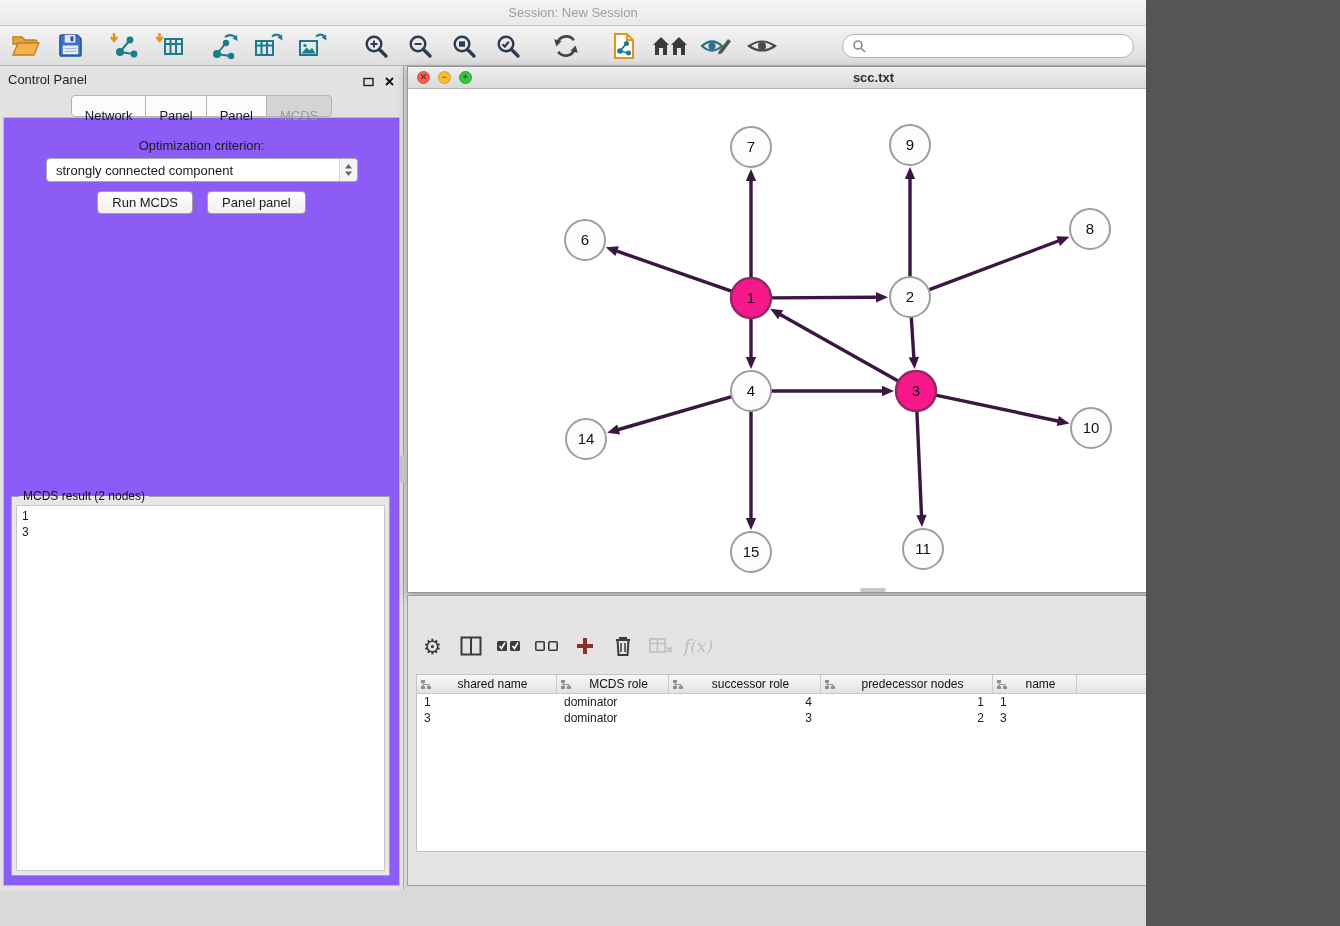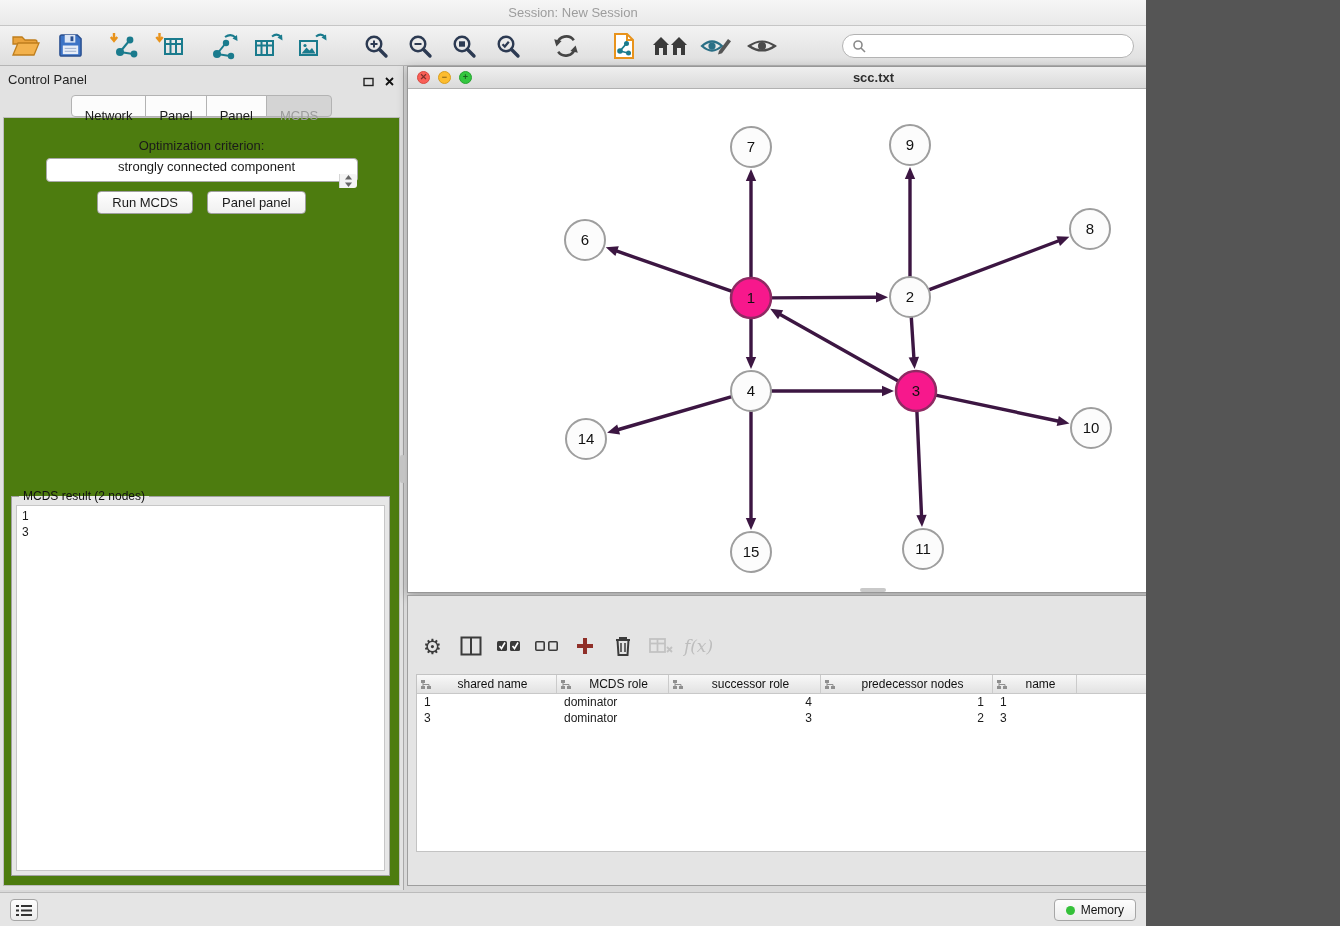--- a/index.html
+++ b/index.html
@@ -36,7 +36,7 @@
   .tab:last-child { border-radius:0 4px 4px 0;text-align:center; }
   .tab.active { background:#d4d4d4; color:#9b9b9b; }
   .cp-content { position:absolute; top:51px; left:3px; right:3px; bottom:4px;
-    border:1px solid #bdbdbd; background:#4d7c0f;padding-left:33px; }
+    border:1px solid #bdbdbd; background:#8b5cf6;padding-left:33px; }
   .opt-label { position:absolute; top:20px; left:0; width:100%; text-align:center; font-size:13px; }
   .criterion-select { position:absolute; top:40px; left:42px; width:312px; height:24px;
     background:#fff; border:1px solid #a9a9a9; border-radius:4px; display:flex; align-items:center;

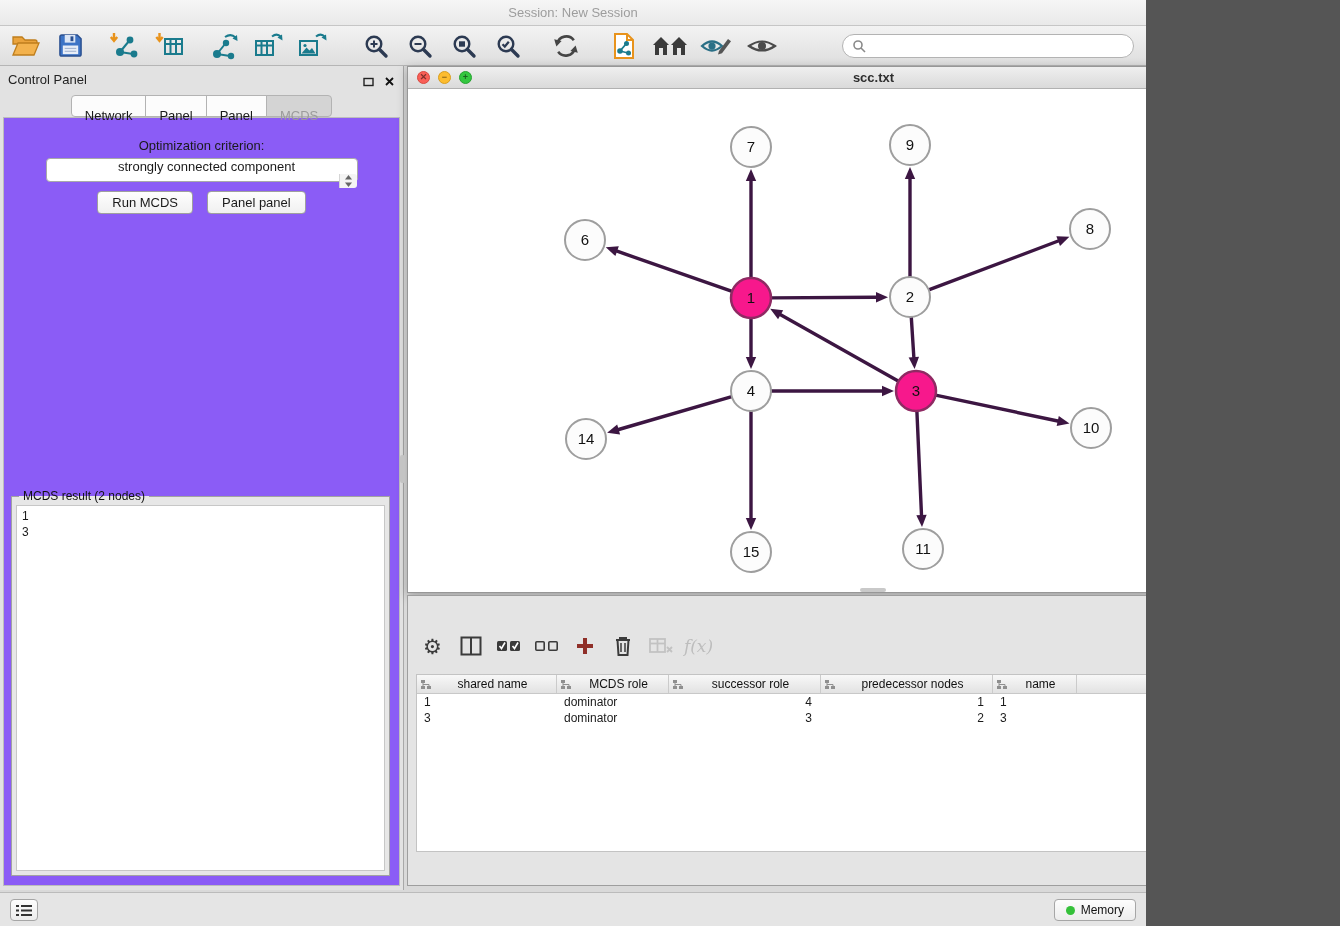--- a/index.html
+++ b/index.html
@@ -40,7 +40,7 @@
   .opt-label { position:absolute; top:20px; left:0; width:100%; text-align:center; font-size:13px; }
   .criterion-select { position:absolute; top:40px; left:42px; width:312px; height:24px;
     background:#fff; border:1px solid #a9a9a9; border-radius:4px; display:flex; align-items:center;
-    padding-left:9px; font-size:13px;flex-direction:column; }
+    padding-left:9px; font-size:13px; }
   .criterion-select .stepper { margin-left:auto; width:18px; height:100%; display:flex;
     align-items:center; justify-content:center; border-left:1px solid #d5d5d5; background:#f4f4f4; border-radius:0 3px 3px 0; }
   .cp-buttons { position:absolute; top:73px; left:0; width:100%; display:flex; justify-content:center; gap:14px; }

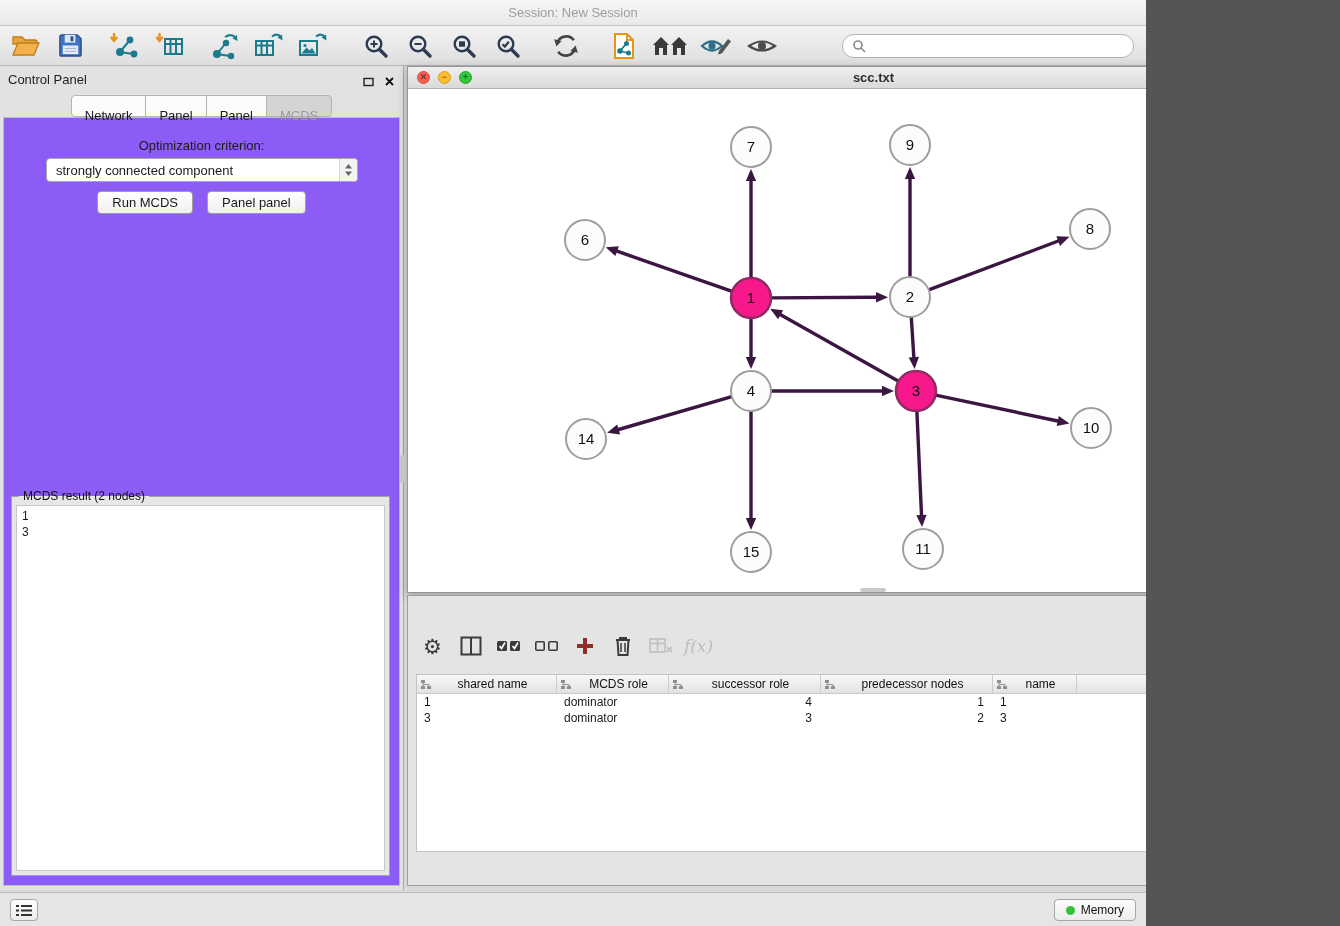--- a/index.html
+++ b/index.html
@@ -511,24 +511,6 @@
     </div>
   </div>
 
-  <div class="statusbar">
-    <div class="sb-left-btn">
-      <svg width="16" height="13" viewBox="0 0 16 13">
-          <g fill="#333">
-            <rect x="0" y="1" width="3" height="2"></rect>
-            <rect x="5" y="1" width="11" height="2"></rect>
-            <rect x="0" y="5.5" width="3" height="2"></rect>
-            <rect x="5" y="5.5" width="11" height="2"></rect>
-            <rect x="0" y="10" width="3" height="2"></rect>
-            <rect x="5" y="10" width="11" height="2"></rect>
-          </g>
-        </svg>
-    </div>
-    <div class="memory-btn">
-      <span class="mem-dot" style="background: rgb(53, 193, 58);"></span>
-      <span>Memory</span>
-    </div>
-  </div>
 
 </div>
 

